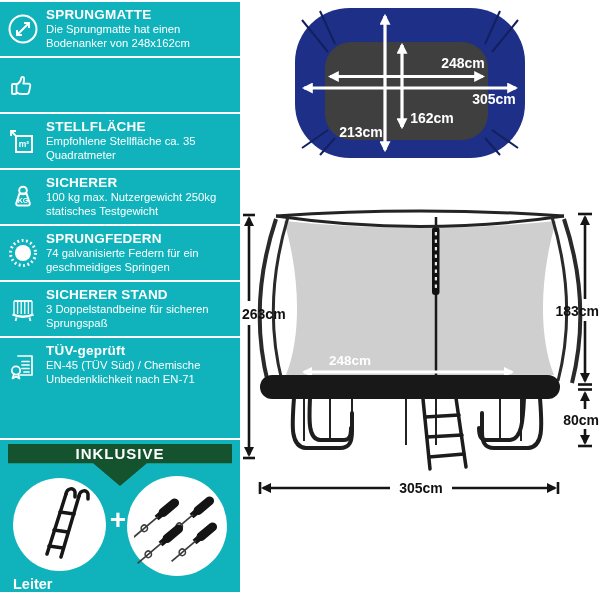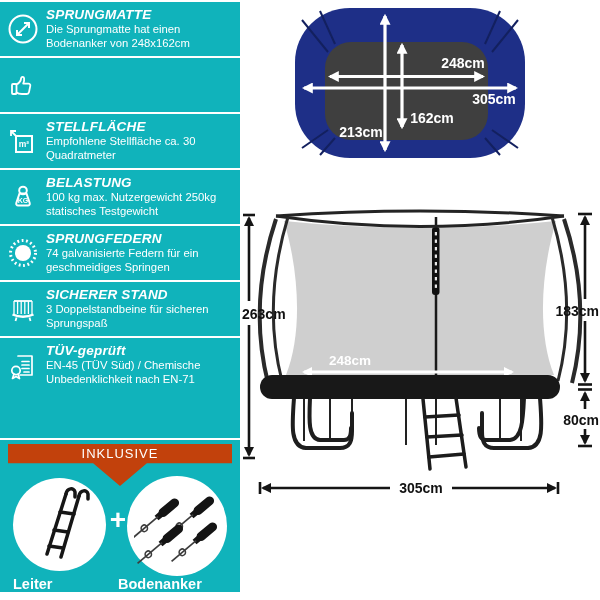--- a/index.html
+++ b/index.html
@@ -12,7 +12,7 @@
   .info-row{display:flex;align-items:center;height:56px;border-top:2px solid #fff;box-sizing:border-box;padding:2px 2px 2px 5px;gap:5px;}
   .info-icon{flex:0 0 36px;width:36px;display:flex;align-items:flex-start;justify-content:center;}
   .info-text{flex:1;min-width:0;}
-  .info-title{font-size:13.5px;font-weight:bold;line-height:1.2;letter-spacing:.2px;font-style:italic;}
+  .info-title{font-size:13.5px;font-weight:bold;line-height:1.2;letter-spacing:.2px;}
   .info-desc{font-size:11.3px;line-height:1.22;}
 
   

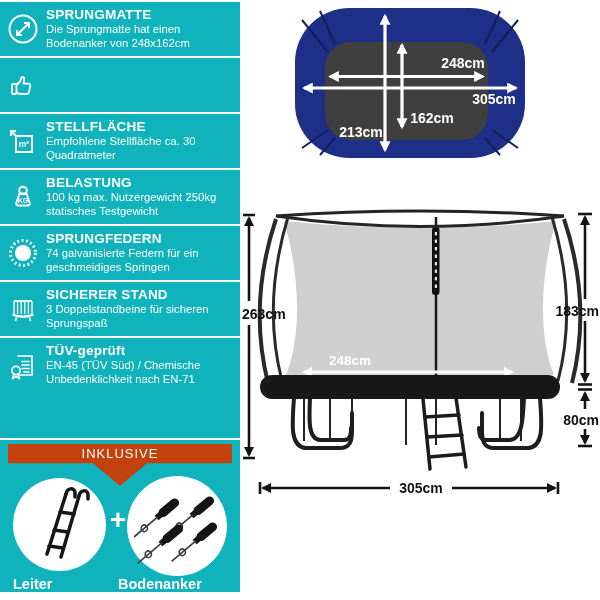--- a/index.html
+++ b/index.html
@@ -75,7 +75,7 @@
       </span>
       <span class="info-text">
         <div class="info-title">STELLFLÄCHE</div>
-        <div class="info-desc">Empfohlene Stellfläche ca. 30 Quadratmeter</div>
+        <div class="info-desc">Empfohlene Stellfläche ca. 35 Quadratmeter</div>
       </span>
     </div>
 

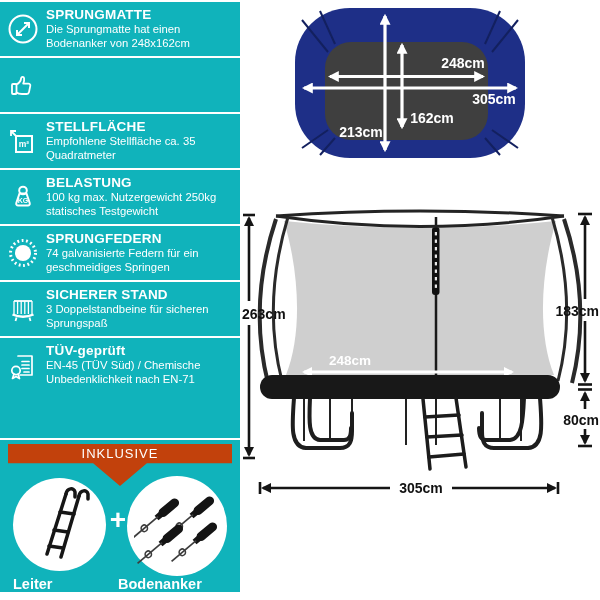--- a/index.html
+++ b/index.html
@@ -88,7 +88,7 @@
         </svg>
       </span>
       <span class="info-text">
-        <div class="info-title">BELASTUNG</div>
+        <div class="info-title">SICHERER</div>
         <div class="info-desc">100 kg max. Nutzergewicht 250kg statisches Testgewicht</div>
       </span>
     </div>

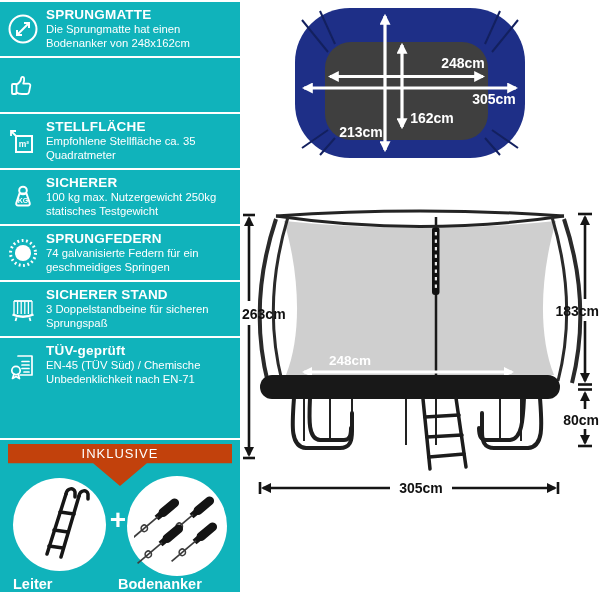--- a/index.html
+++ b/index.html
@@ -17,9 +17,9 @@
 
   
   .inklusive{position:absolute;left:0;top:438px;width:240px;height:154px;border-top:2px solid #fff;box-sizing:border-box;}
-  .incl-banner{position:absolute;left:8px;right:8px;top:4px;height:42px;background:#c2410c;
+  .incl-banner{position:absolute;left:8px;right:8px;top:4px;height:42px;background:#14532d;
     clip-path:polygon(0 0,100% 0,100% 46%,62% 46%,50% 100%,38% 46%,0 46%);
-    display:flex;justify-content:center;font-weight:normal;font-size:13px;letter-spacing:1px;line-height:20px;}
+    display:flex;justify-content:center;font-weight:bold;font-size:15px;letter-spacing:1px;line-height:20px;}
   .incl-circle{position:absolute;background:#fff;border-radius:50%;display:flex;align-items:center;justify-content:center;}
   .incl-circle.left{left:13px;top:38px;width:93px;height:93px;}
   .incl-circle.right{left:127px;top:36px;width:100px;height:100px;}

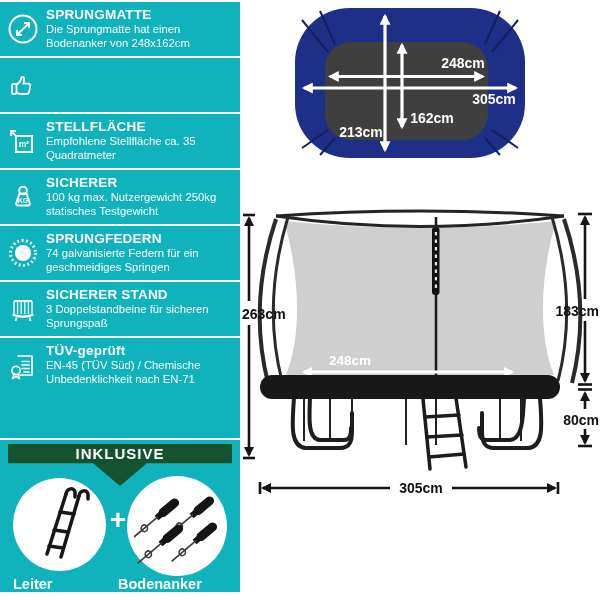--- a/index.html
+++ b/index.html
@@ -195,7 +195,6 @@
       </div>
 
       <span class="incl-label leiter">Leiter</span>
-      <span class="incl-label bodenanker">Bodenanker</span>
     </div>
   </div>
 

